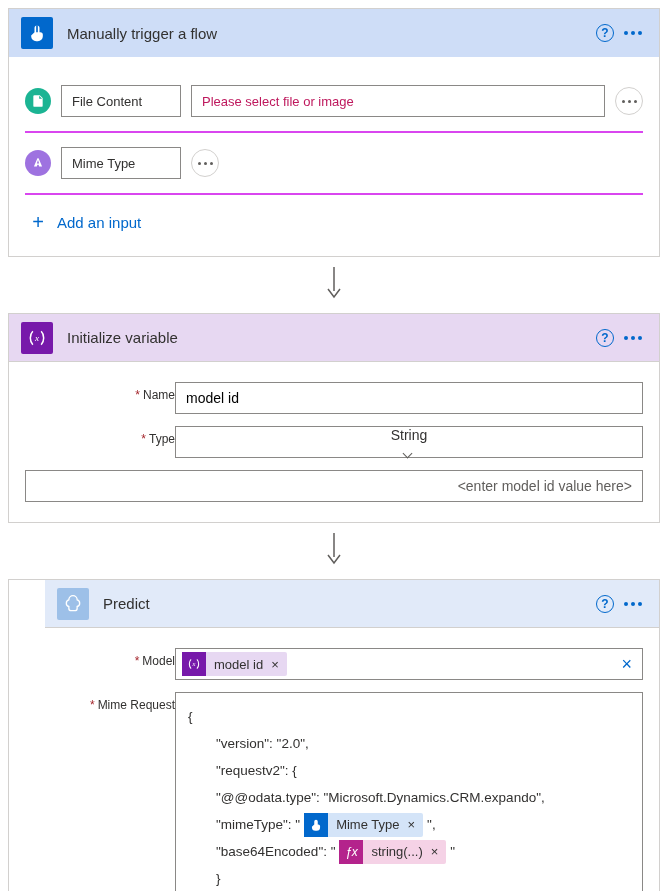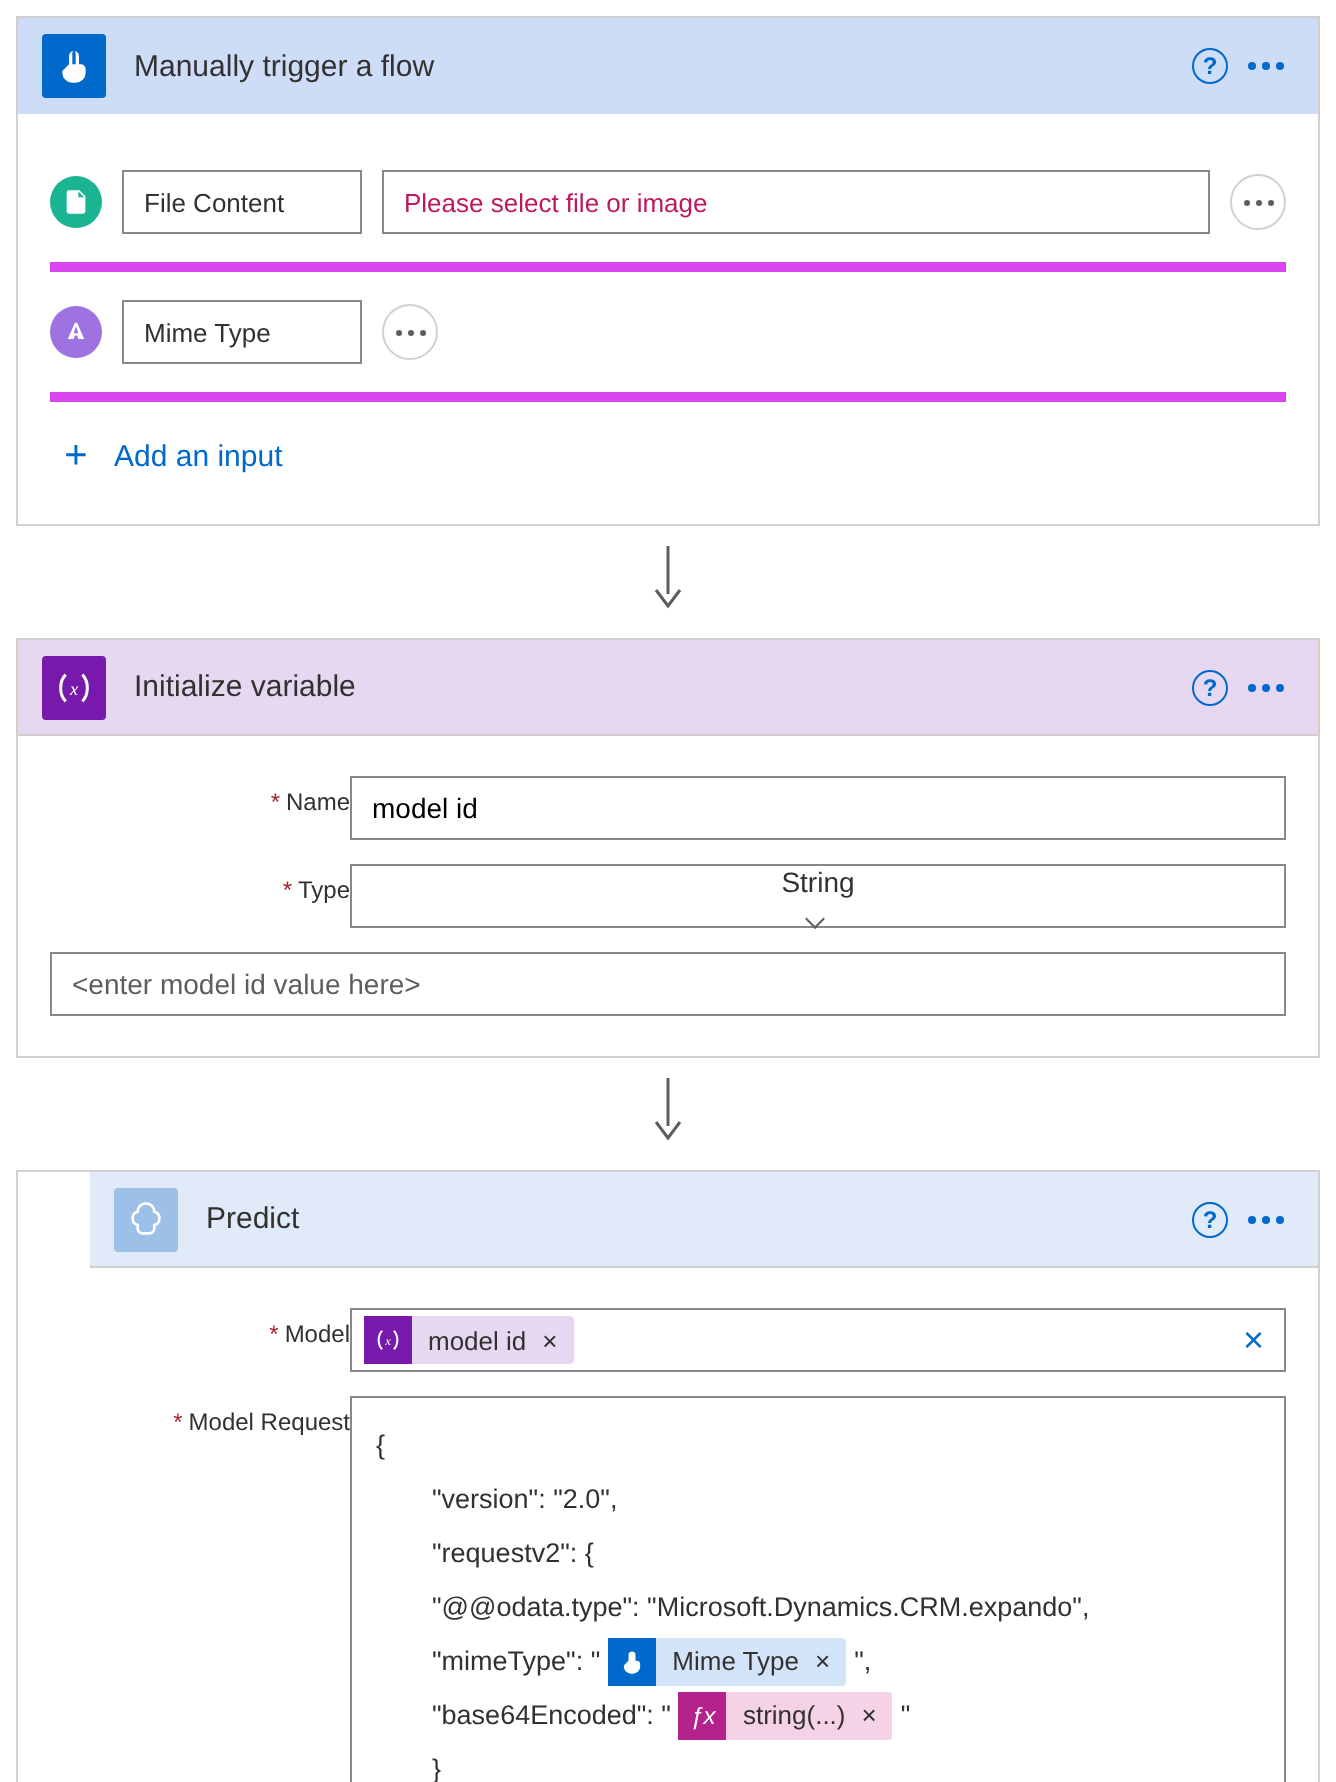--- a/index.html
+++ b/index.html
@@ -59,7 +59,7 @@
   .input-row {
     display: flex; align-items: center; gap: 10px;
     padding: 14px 0;
-    border-bottom: 5px solid #d946ef;
+    border-bottom: 2px solid #d946ef;
   }
   .input-row:last-of-type { border-bottom: none; }
   .pill-icon {

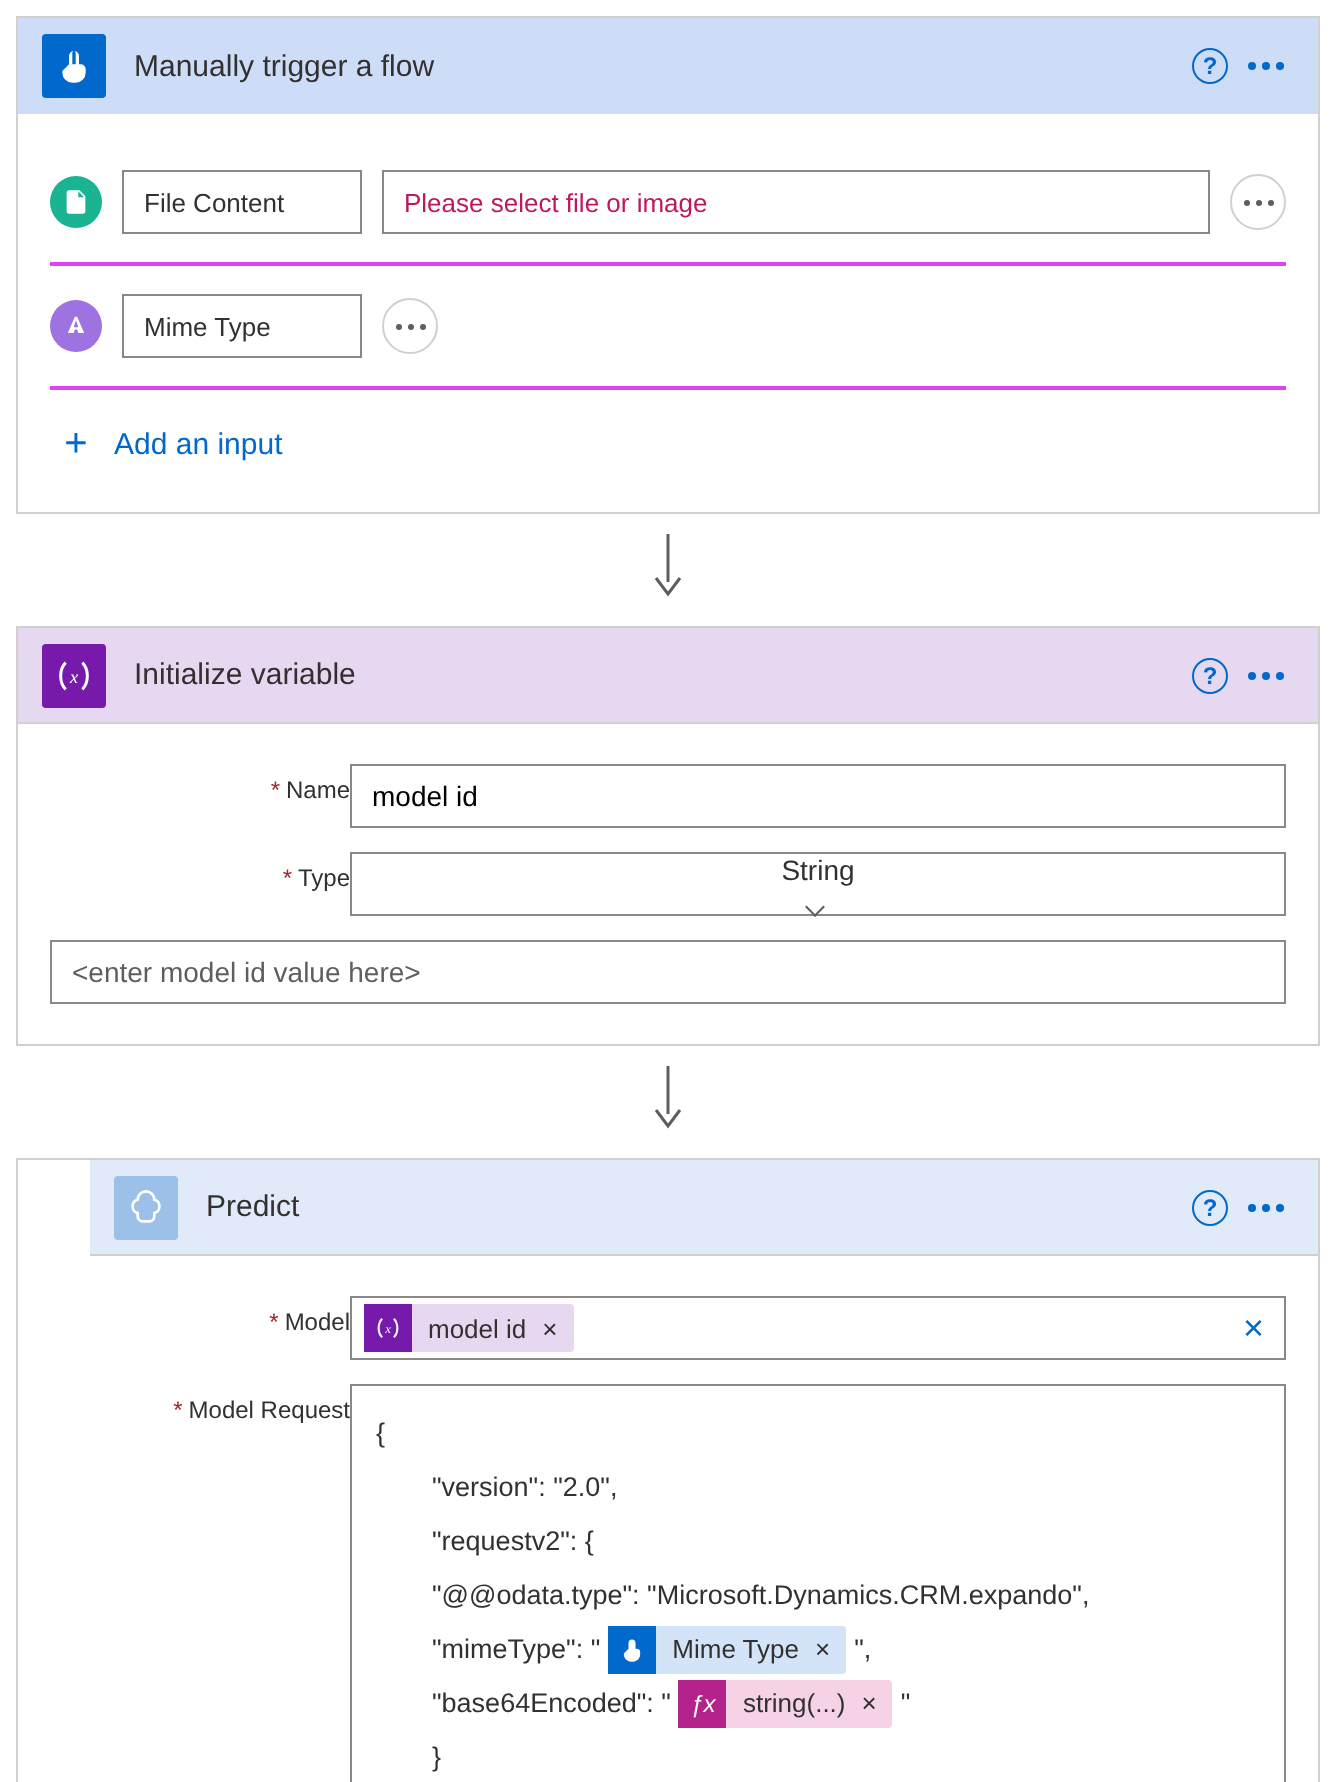--- a/index.html
+++ b/index.html
@@ -271,7 +271,7 @@
       </div>
     </div>
     <div class="form-row">
-      <input class="form-input placeholder-text" style="color: rgb(96, 94, 92);" value="&lt;enter model id value here&gt;">
+      <input class="form-input placeholder-text" style="color: rgb(96, 94, 92); text-align: right;" value="&lt;enter model id value here&gt;">
     </div>
   </div>
 </div>

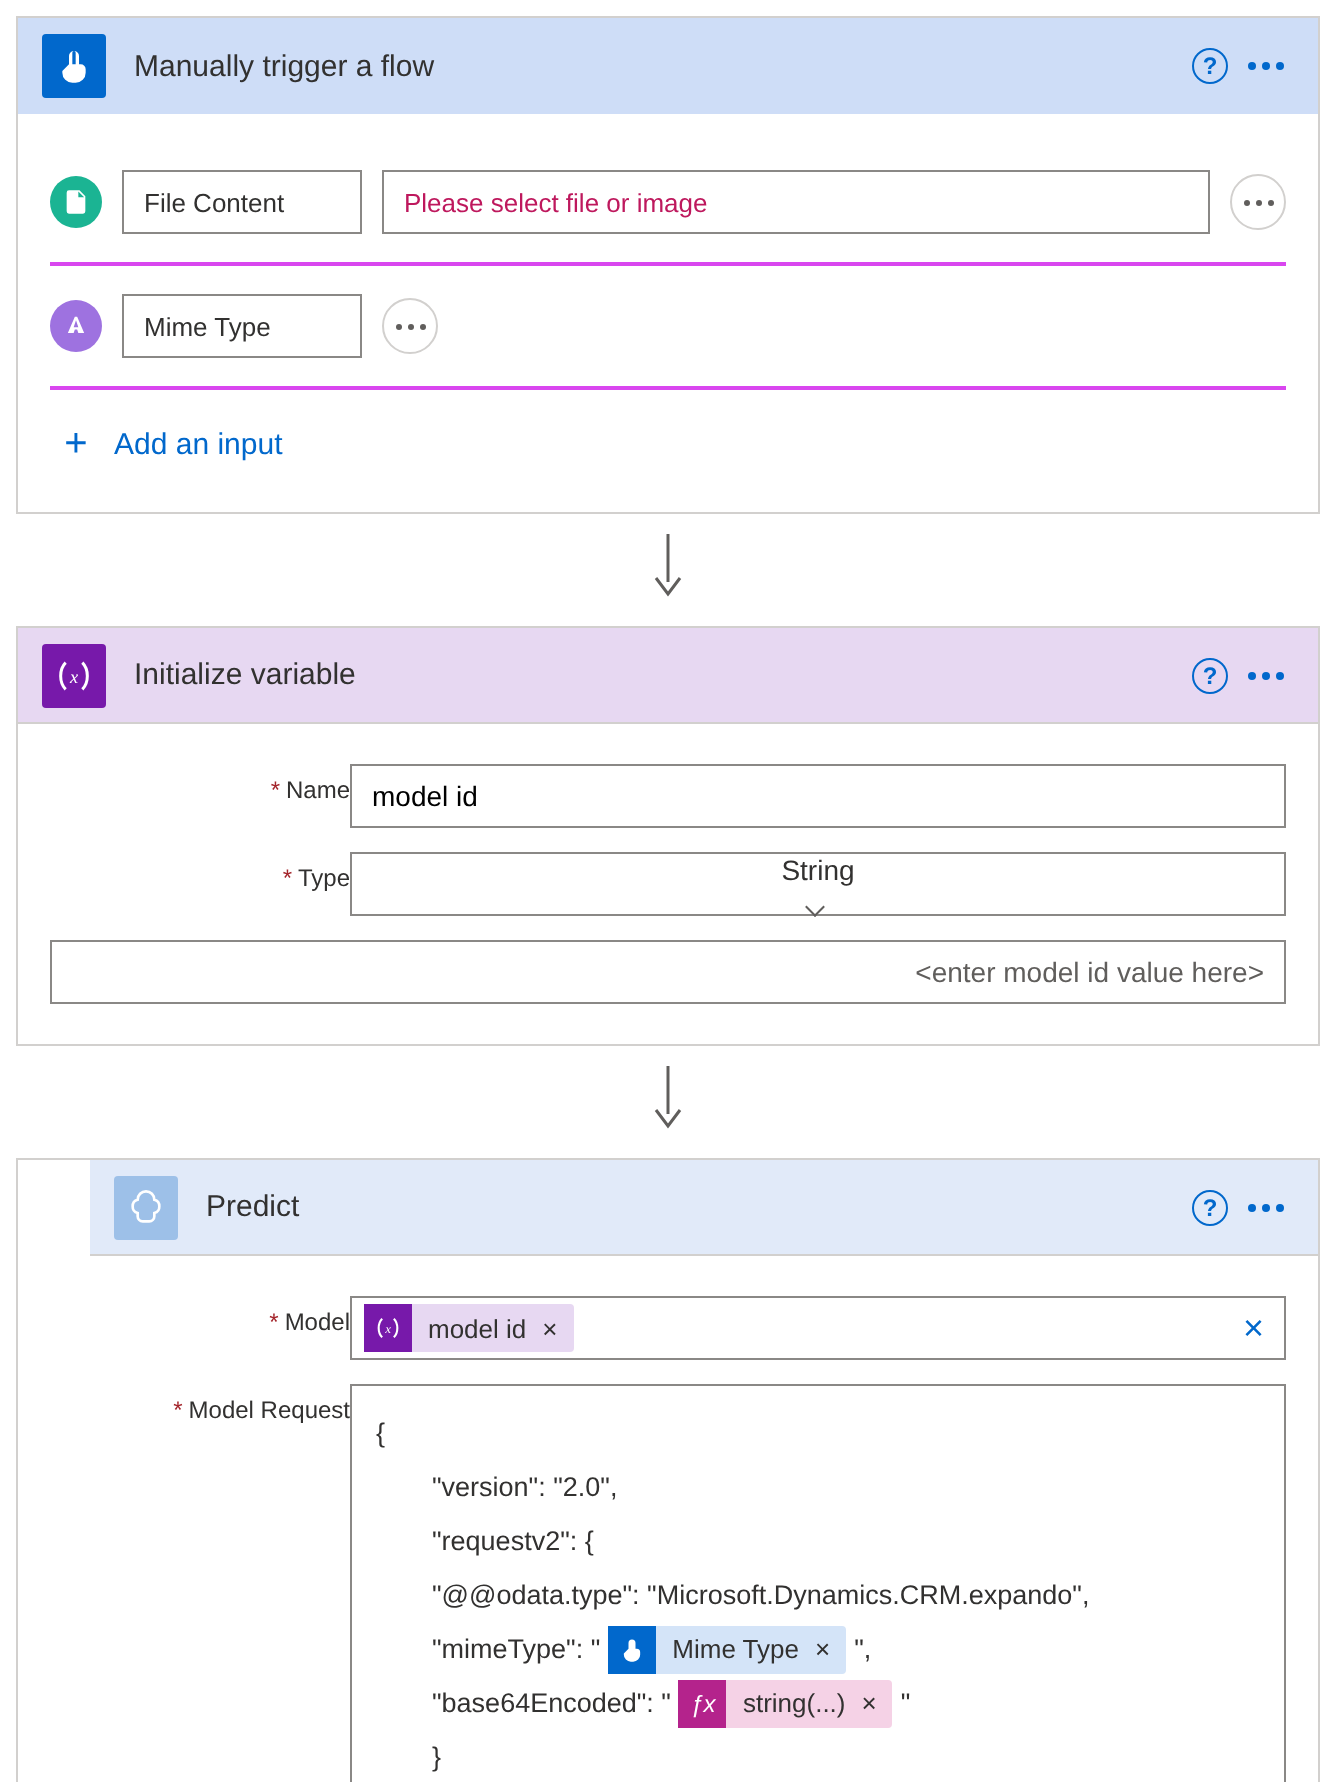--- a/index.html
+++ b/index.html
@@ -320,7 +320,7 @@
       </div>
     </div>
     <div class="form-row">
-      <div class="form-label"><span class="req">*</span><span>Model Request</span></div>
+      <div class="form-label"><span class="req">*</span><span>Mime Request</span></div>
       <div class="code-box">
         <div>{</div>
         <div class="ind1">"version": "2.0",</div>

